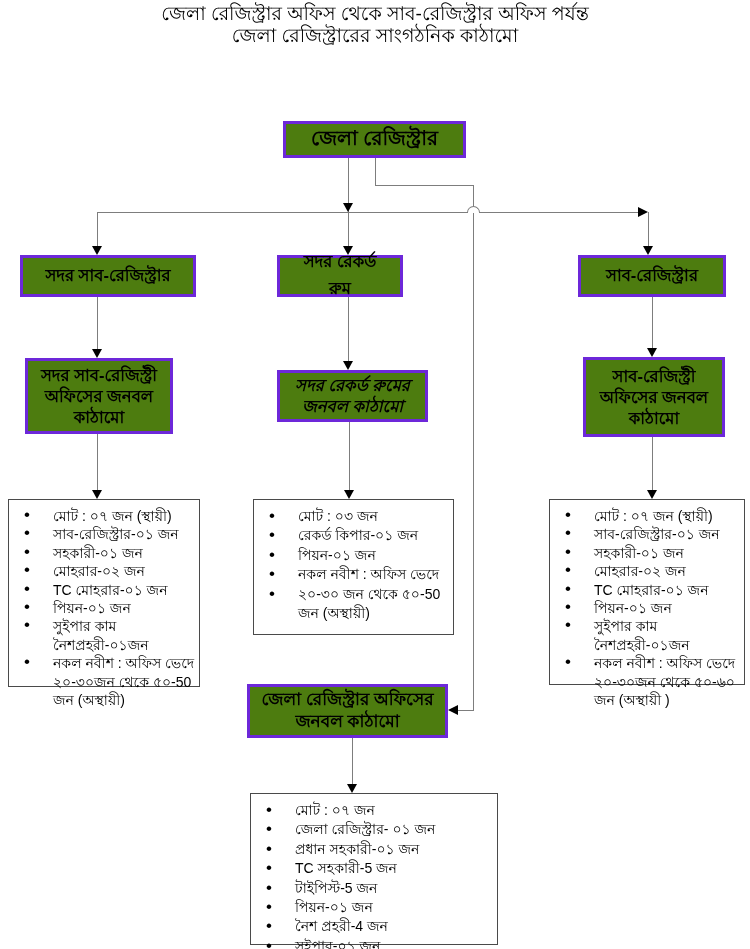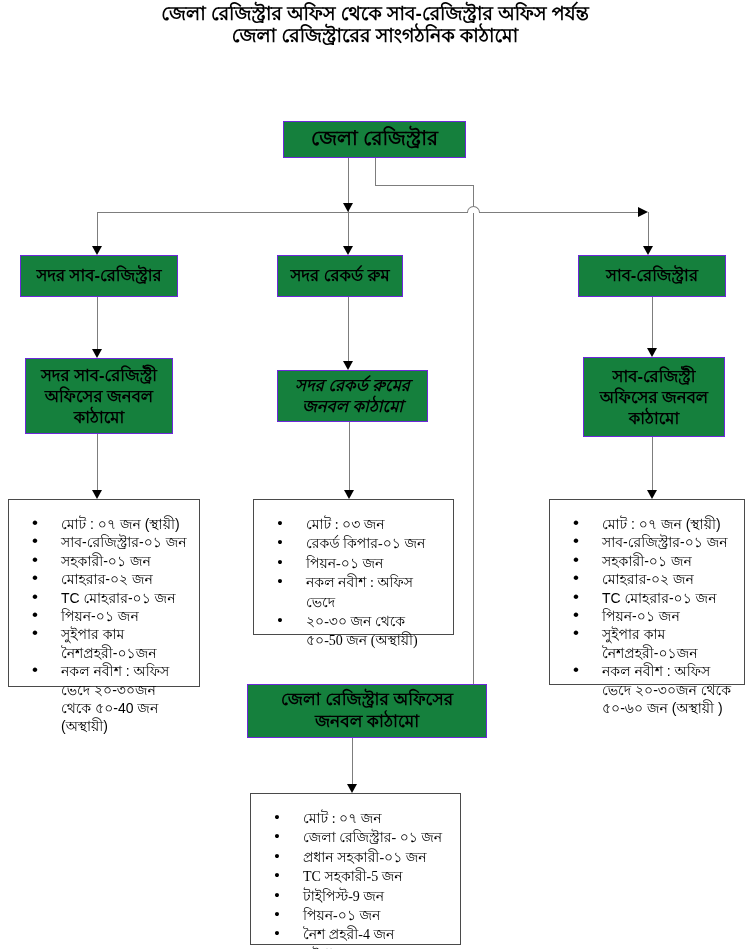--- a/index.html
+++ b/index.html
@@ -13,7 +13,7 @@
   }
   .title{
     position:absolute;left:0;top:3px;width:750px;
-    text-align:center;font-weight:bold;font-size:19px;line-height:22px;
+    text-align:center;font-weight:normal;font-size:19px;line-height:22px;
   }
   .node{
     position:absolute;

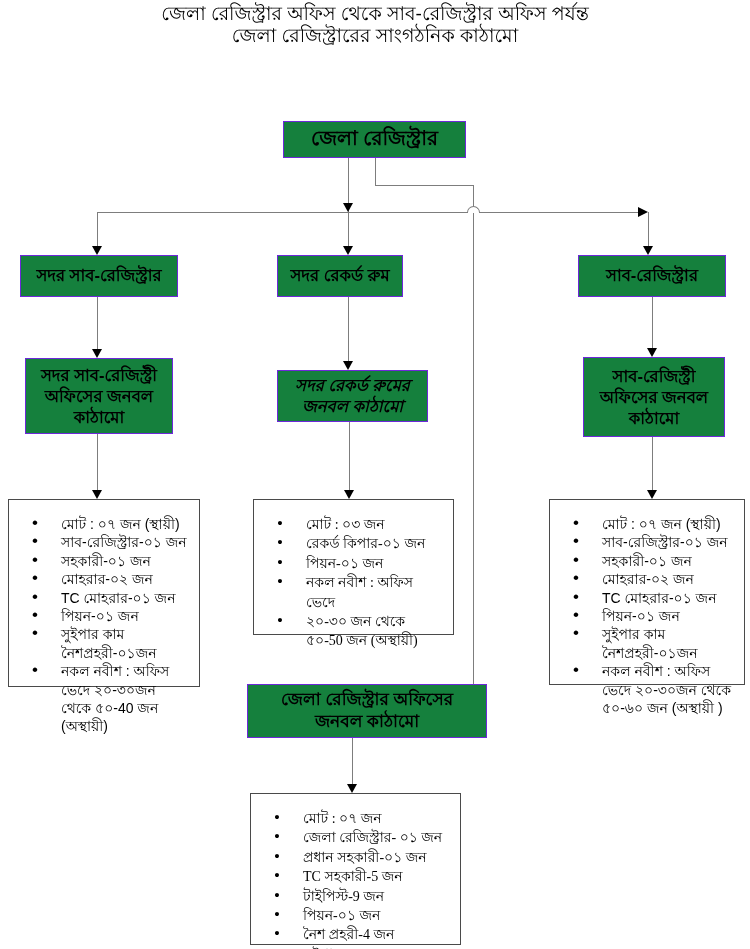--- a/index.html
+++ b/index.html
@@ -17,8 +17,8 @@
   }
   .node{
     position:absolute;
-    border:1px solid #6d28d9;
-    background:#15803d;
+    border:3px solid #6d28d9;
+    background:#4d7c0f;
     display:flex;align-items:center;justify-content:center;
     text-align:center;font-weight:bold;
     box-sizing:border-box;

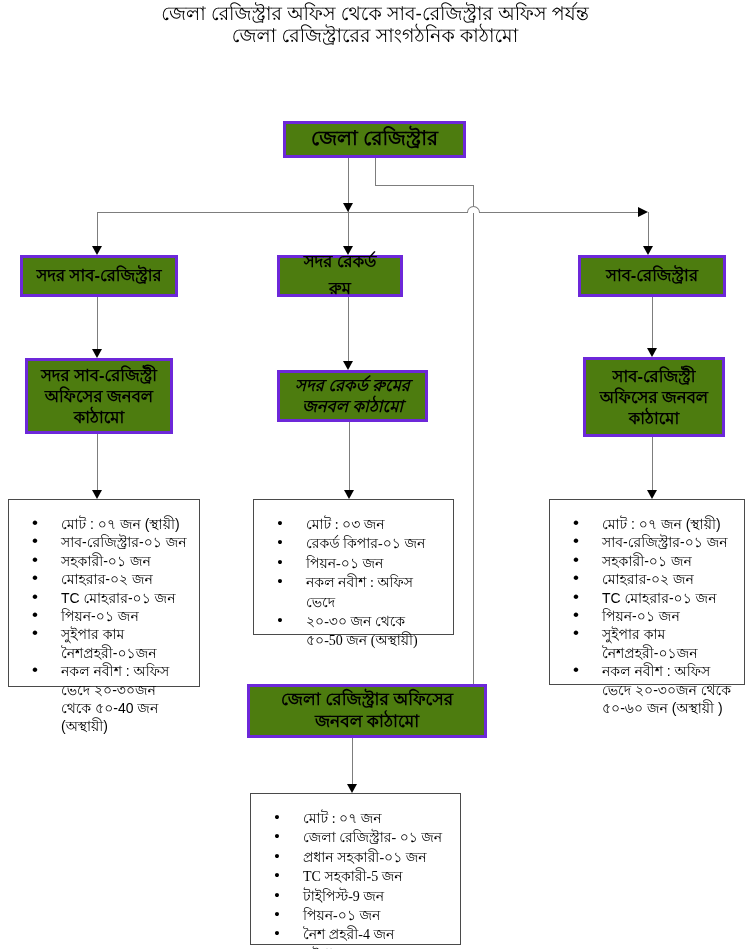--- a/index.html
+++ b/index.html
@@ -72,7 +72,7 @@
     <span>জেলা রেজিস্ট্রার</span>
   </div>
 
-  <div class="node node-l2" style="left:20px;top:255px;width:158px;height:42px;">
+  <div class="node node-l2" style="left:20px;top:255px;width:176px;height:42px;">
     <span>সদর সাব-রেজিস্ট্রার</span>
   </div>
   <div class="node node-l2" style="left:277px;top:255px;width:126px;height:42px;">

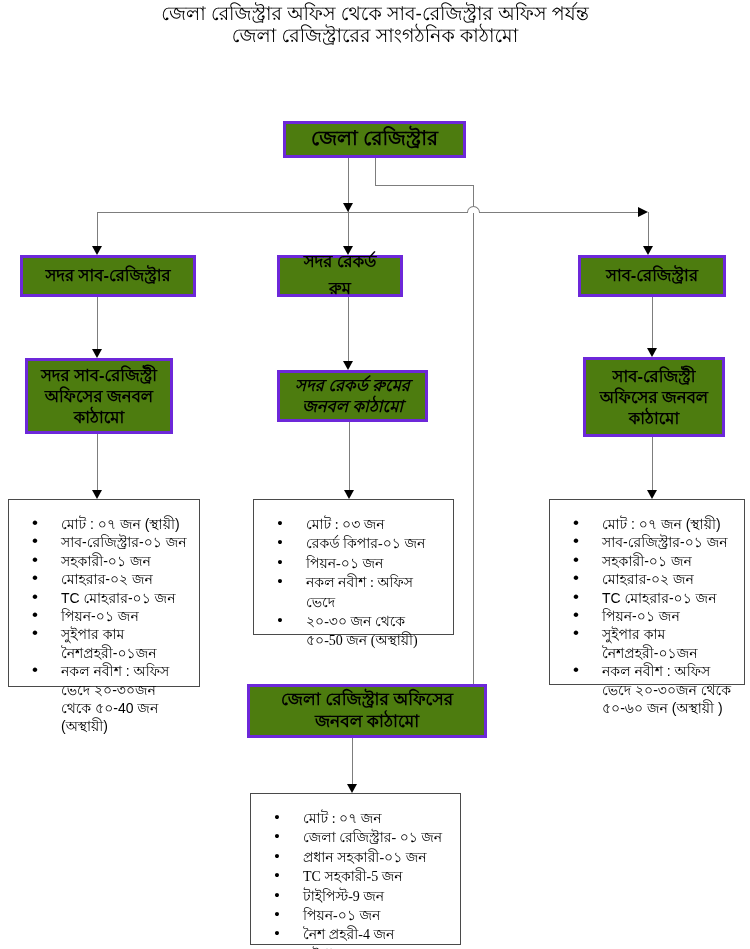--- a/index.html
+++ b/index.html
@@ -36,7 +36,7 @@
     box-sizing:border-box;
     z-index:4;
   }
-  .listbox ul{margin:8px;padding:7px 2px 0 15px;list-style:none;}
+  .listbox ul{margin:0;padding:7px 2px 0 15px;list-style:none;}
   .listbox li{
     position:relative;padding-left:29px;
     font-size:14px;line-height:18.4px;

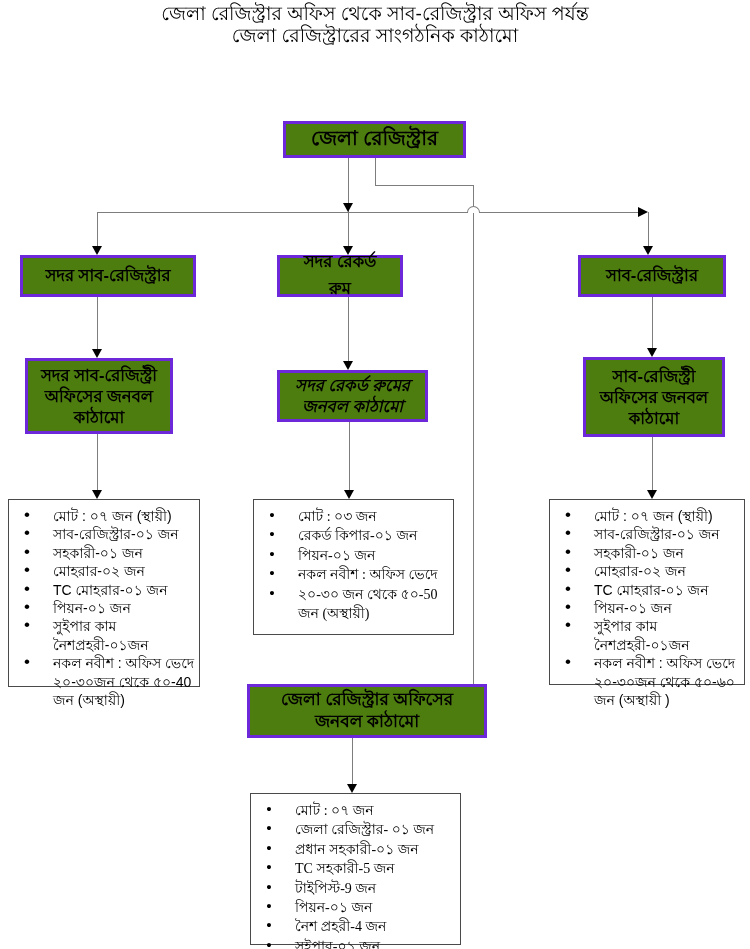--- a/index.html
+++ b/index.html
@@ -41,7 +41,7 @@
     position:relative;padding-left:29px;
     font-size:14px;line-height:18.4px;
   }
-  .listbox.wide li{line-height:19.4px;font-family:Liberation Serif, serif;}
+  .listbox.wide li{line-height:19.4px;}
   .listbox li::before{
     content:"\2022";
     position:absolute;left:0;top:-1px;font-size:17px;

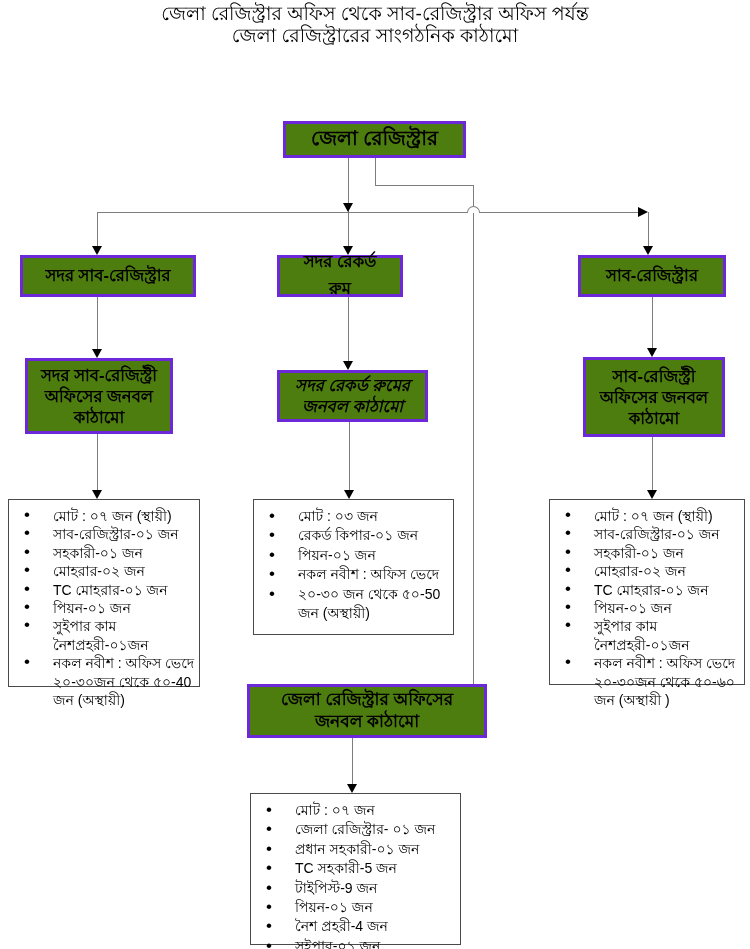--- a/index.html
+++ b/index.html
@@ -101,7 +101,7 @@
         <li>TC মোহরার-০১ জন</li>
         <li>পিয়ন-০১ জন</li>
         <li>সুইপার কাম নৈশপ্রহরী-০১জন</li>
-        <li>নকল নবীশ : অফিস ভেদে ২০-৩০জন থেকে ৫০-40 জন (অস্থায়ী)</li>
+        <li>নকল নবীশ : অফিস ভেদে ২০-৩০জন থেকে ৫০-50 জন (অস্থায়ী)</li>
       </ul>
   </div>
   <div class="listbox wide" style="left:253px;top:499px;width:201px;height:136px;">

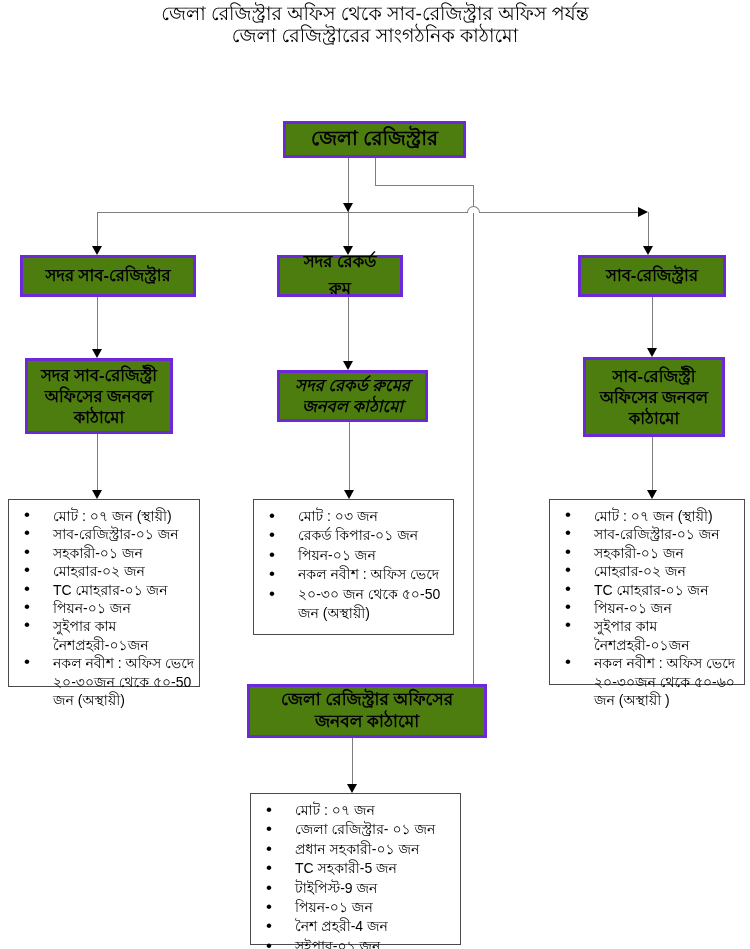--- a/index.html
+++ b/index.html
@@ -126,7 +126,7 @@
       </ul>
   </div>
 
-  <div class="node node-dr" style="left:247px;top:684px;width:240px;height:54px;">
+  <div class="node node-dr" style="left:247px;top:684px;width:201px;height:54px;">
     <span>জেলা রেজিস্ট্রার অফিসের জনবল কাঠামো</span>
   </div>
 

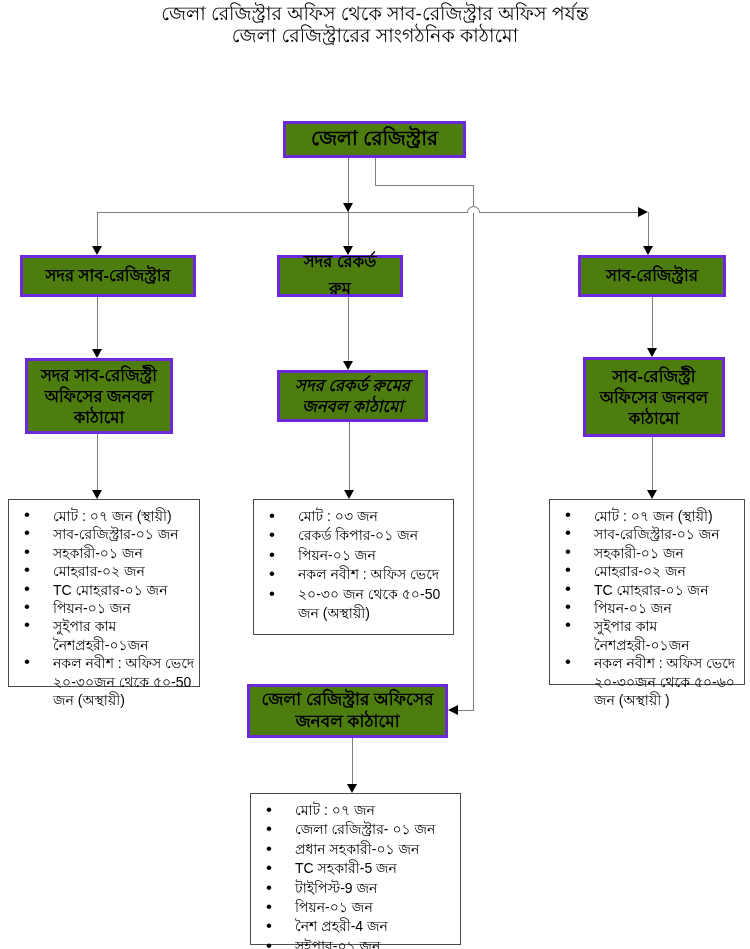--- a/index.html
+++ b/index.html
@@ -130,7 +130,7 @@
     <span>জেলা রেজিস্ট্রার অফিসের জনবল কাঠামো</span>
   </div>
 
-  <div class="listbox wide" style="left:250px;top:793px;width:211px;height:152px;">
+  <div class="listbox wide" style="left:250px;top:793px;width:248px;height:152px;">
     <ul>
         <li>মোট : ০৭ জন</li>
         <li>জেলা রেজিস্ট্রার- ০১ জন</li>

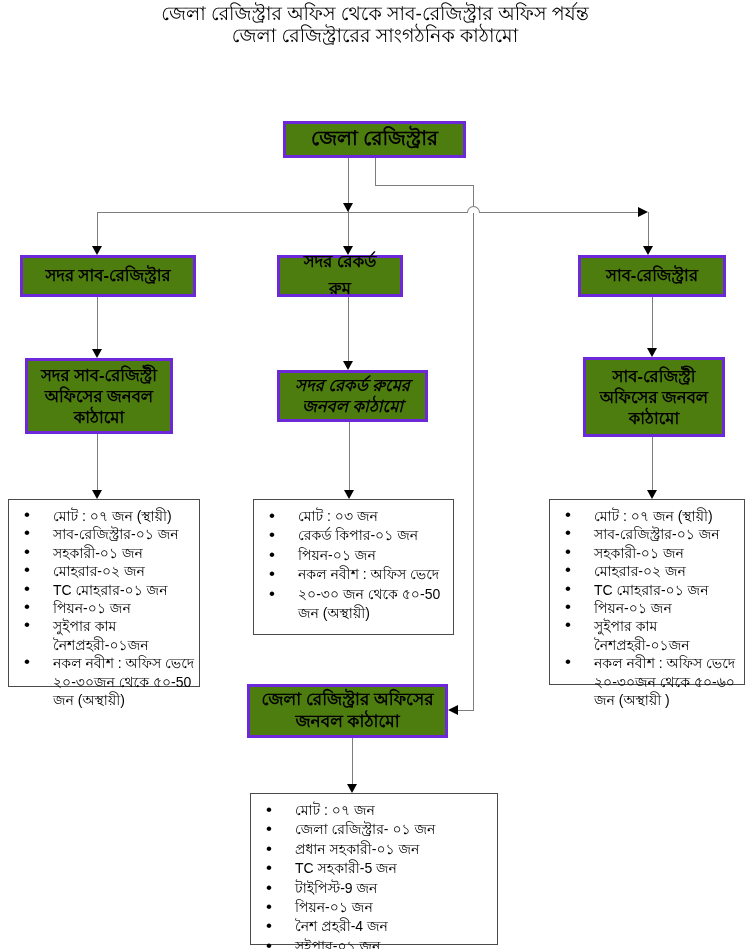--- a/index.html
+++ b/index.html
@@ -136,7 +136,7 @@
         <li>জেলা রেজিস্ট্রার- ০১ জন</li>
         <li>প্রধান সহকারী-০১ জন</li>
         <li>TC সহকারী-5 জন</li>
-        <li>টাইপিস্ট-9 জন</li>
+        <li>টাইপিস্ট-5 জন</li>
         <li>পিয়ন-০১ জন</li>
         <li>নৈশ প্রহরী-4 জন</li>
         <li>সুইপার-০১ জন</li>

